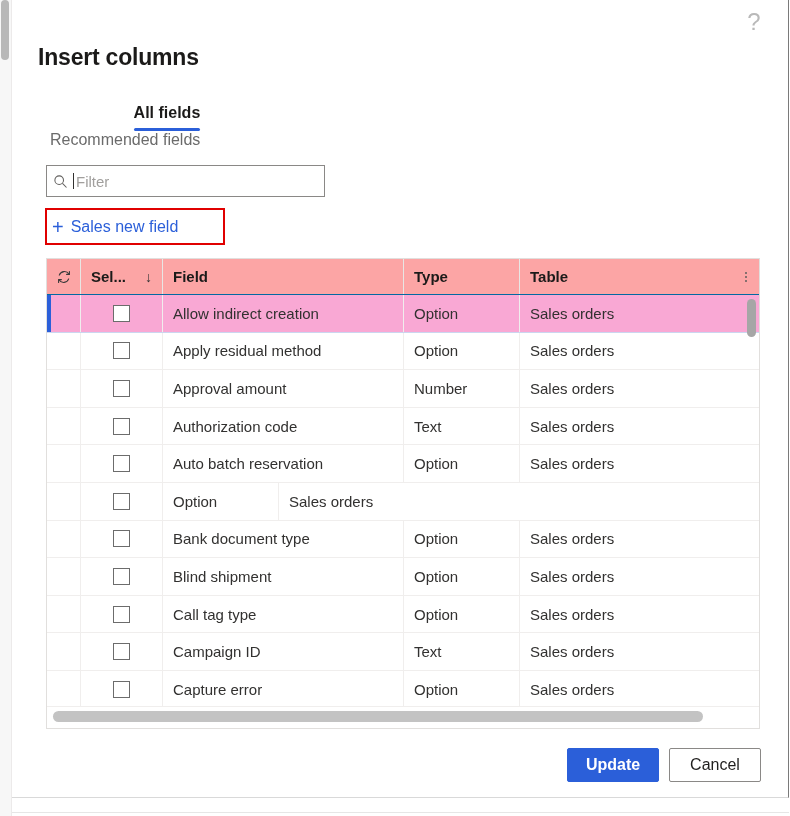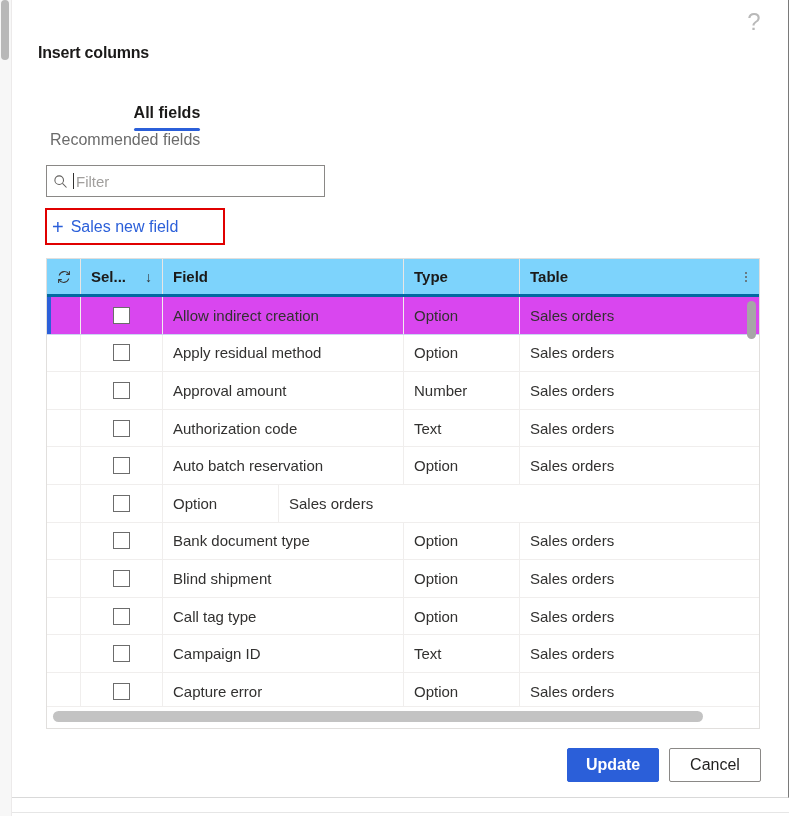--- a/index.html
+++ b/index.html
@@ -64,7 +64,7 @@
   .title {
     position: absolute;
     left: 26px; top: 44px;
-    font-size: 16px;
+    font-size: 23px;
     font-weight: 600;
     letter-spacing: -0.2px;
     color: #1b1a19;

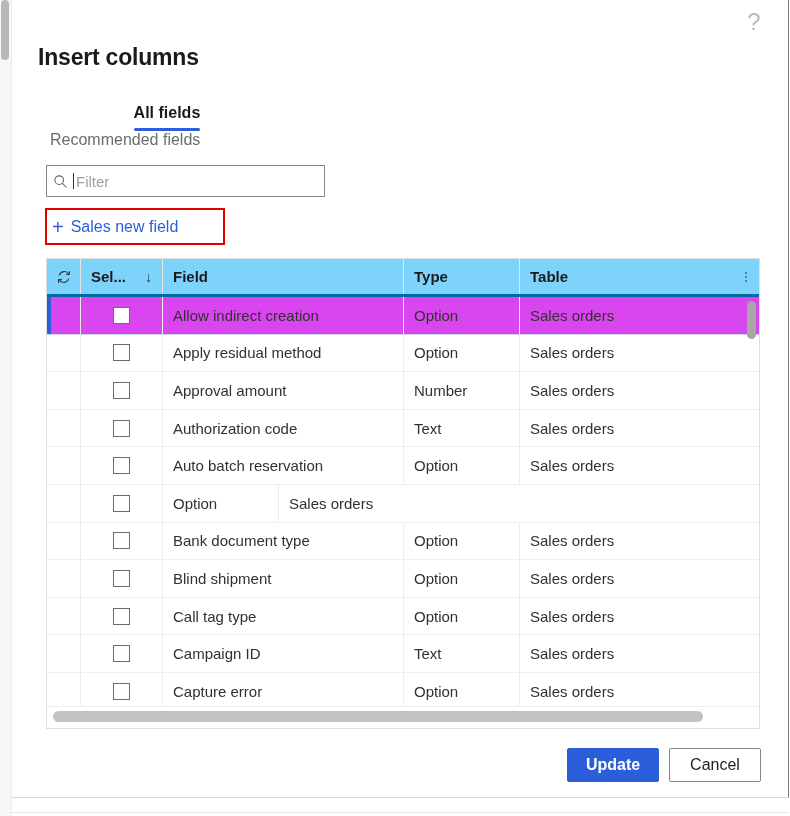--- a/index.html
+++ b/index.html
@@ -181,8 +181,8 @@
     display: flex;
     height: 35px;
     align-items: center;
-    border-bottom: 3px solid #0369a1;
-    background: #7dd3fc;
+    border-bottom: 1px solid #0369a1;
+    background: #fca5a5;
     position: relative;
   }
   .hcell {

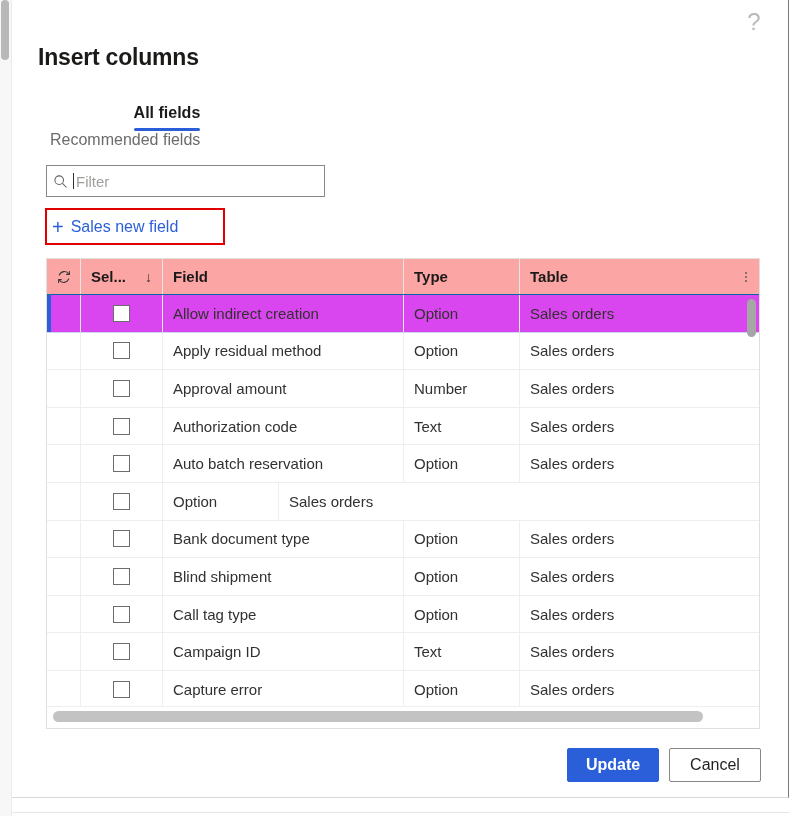--- a/index.html
+++ b/index.html
@@ -225,7 +225,7 @@
     box-sizing: border-box;
   }
   .row.selected {
-    background: #d946ef;
+    background: #f9a8d4;
     border-bottom-color: #cbd6f0;
   }
   .row.selected::before {

